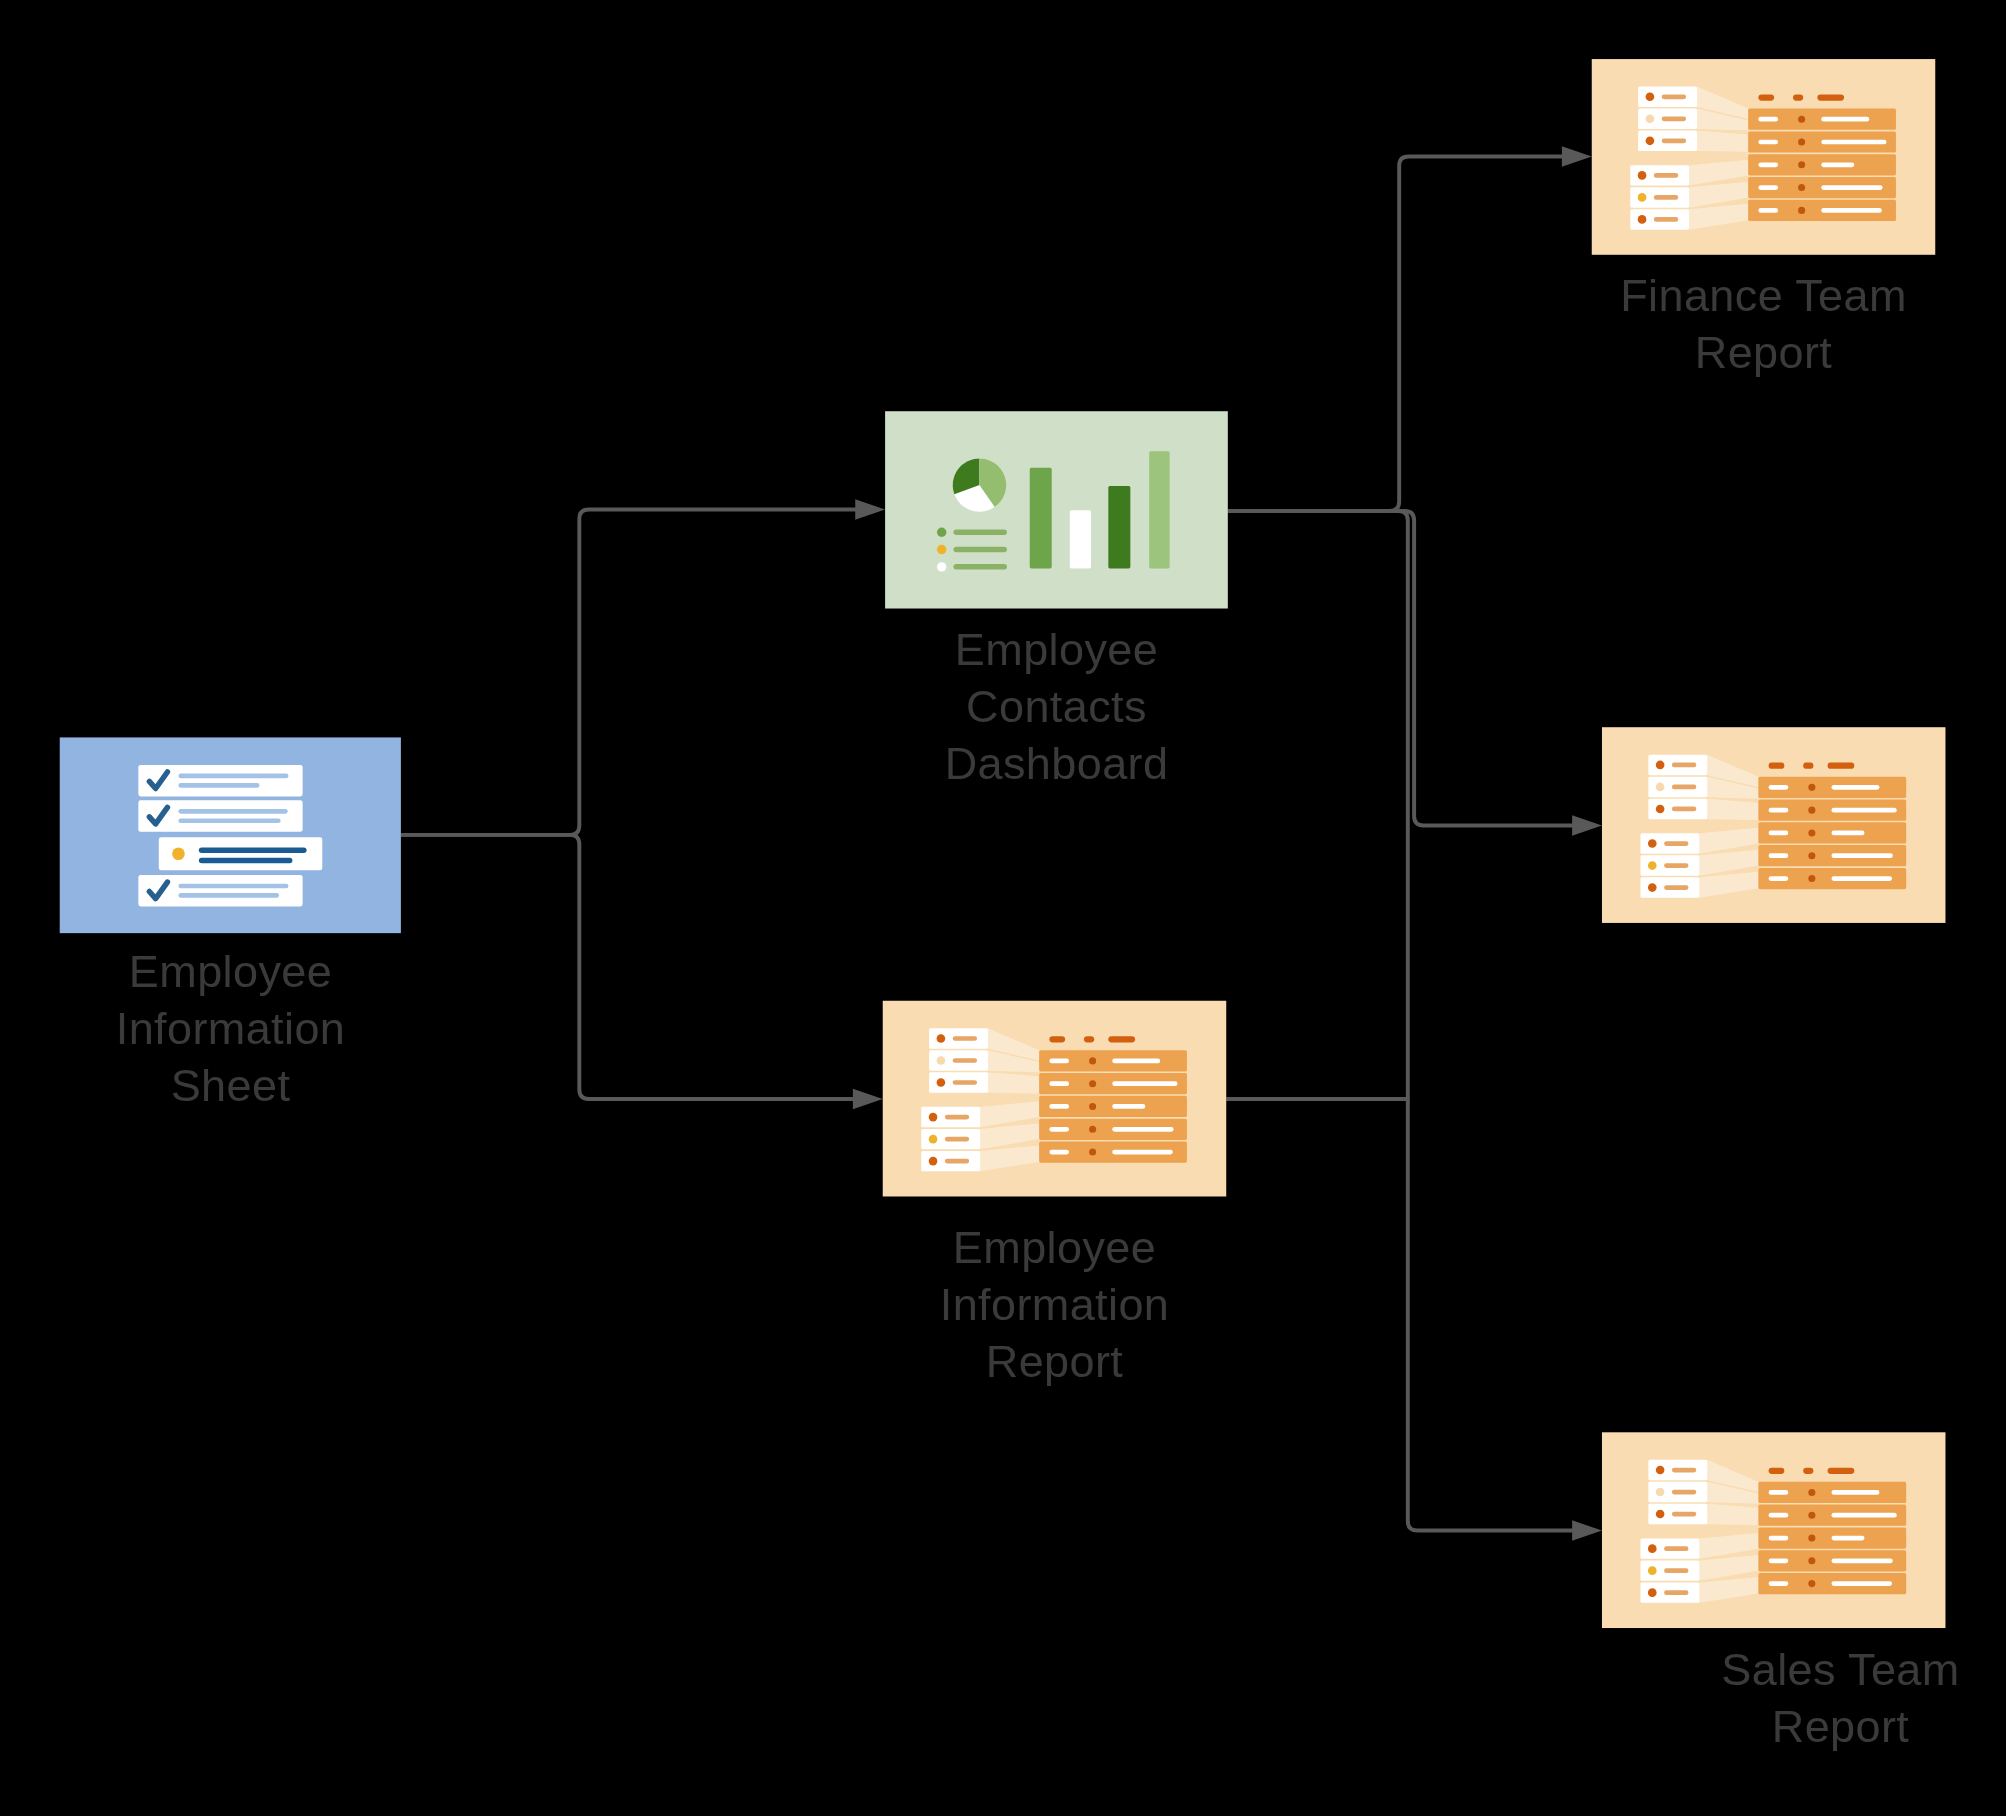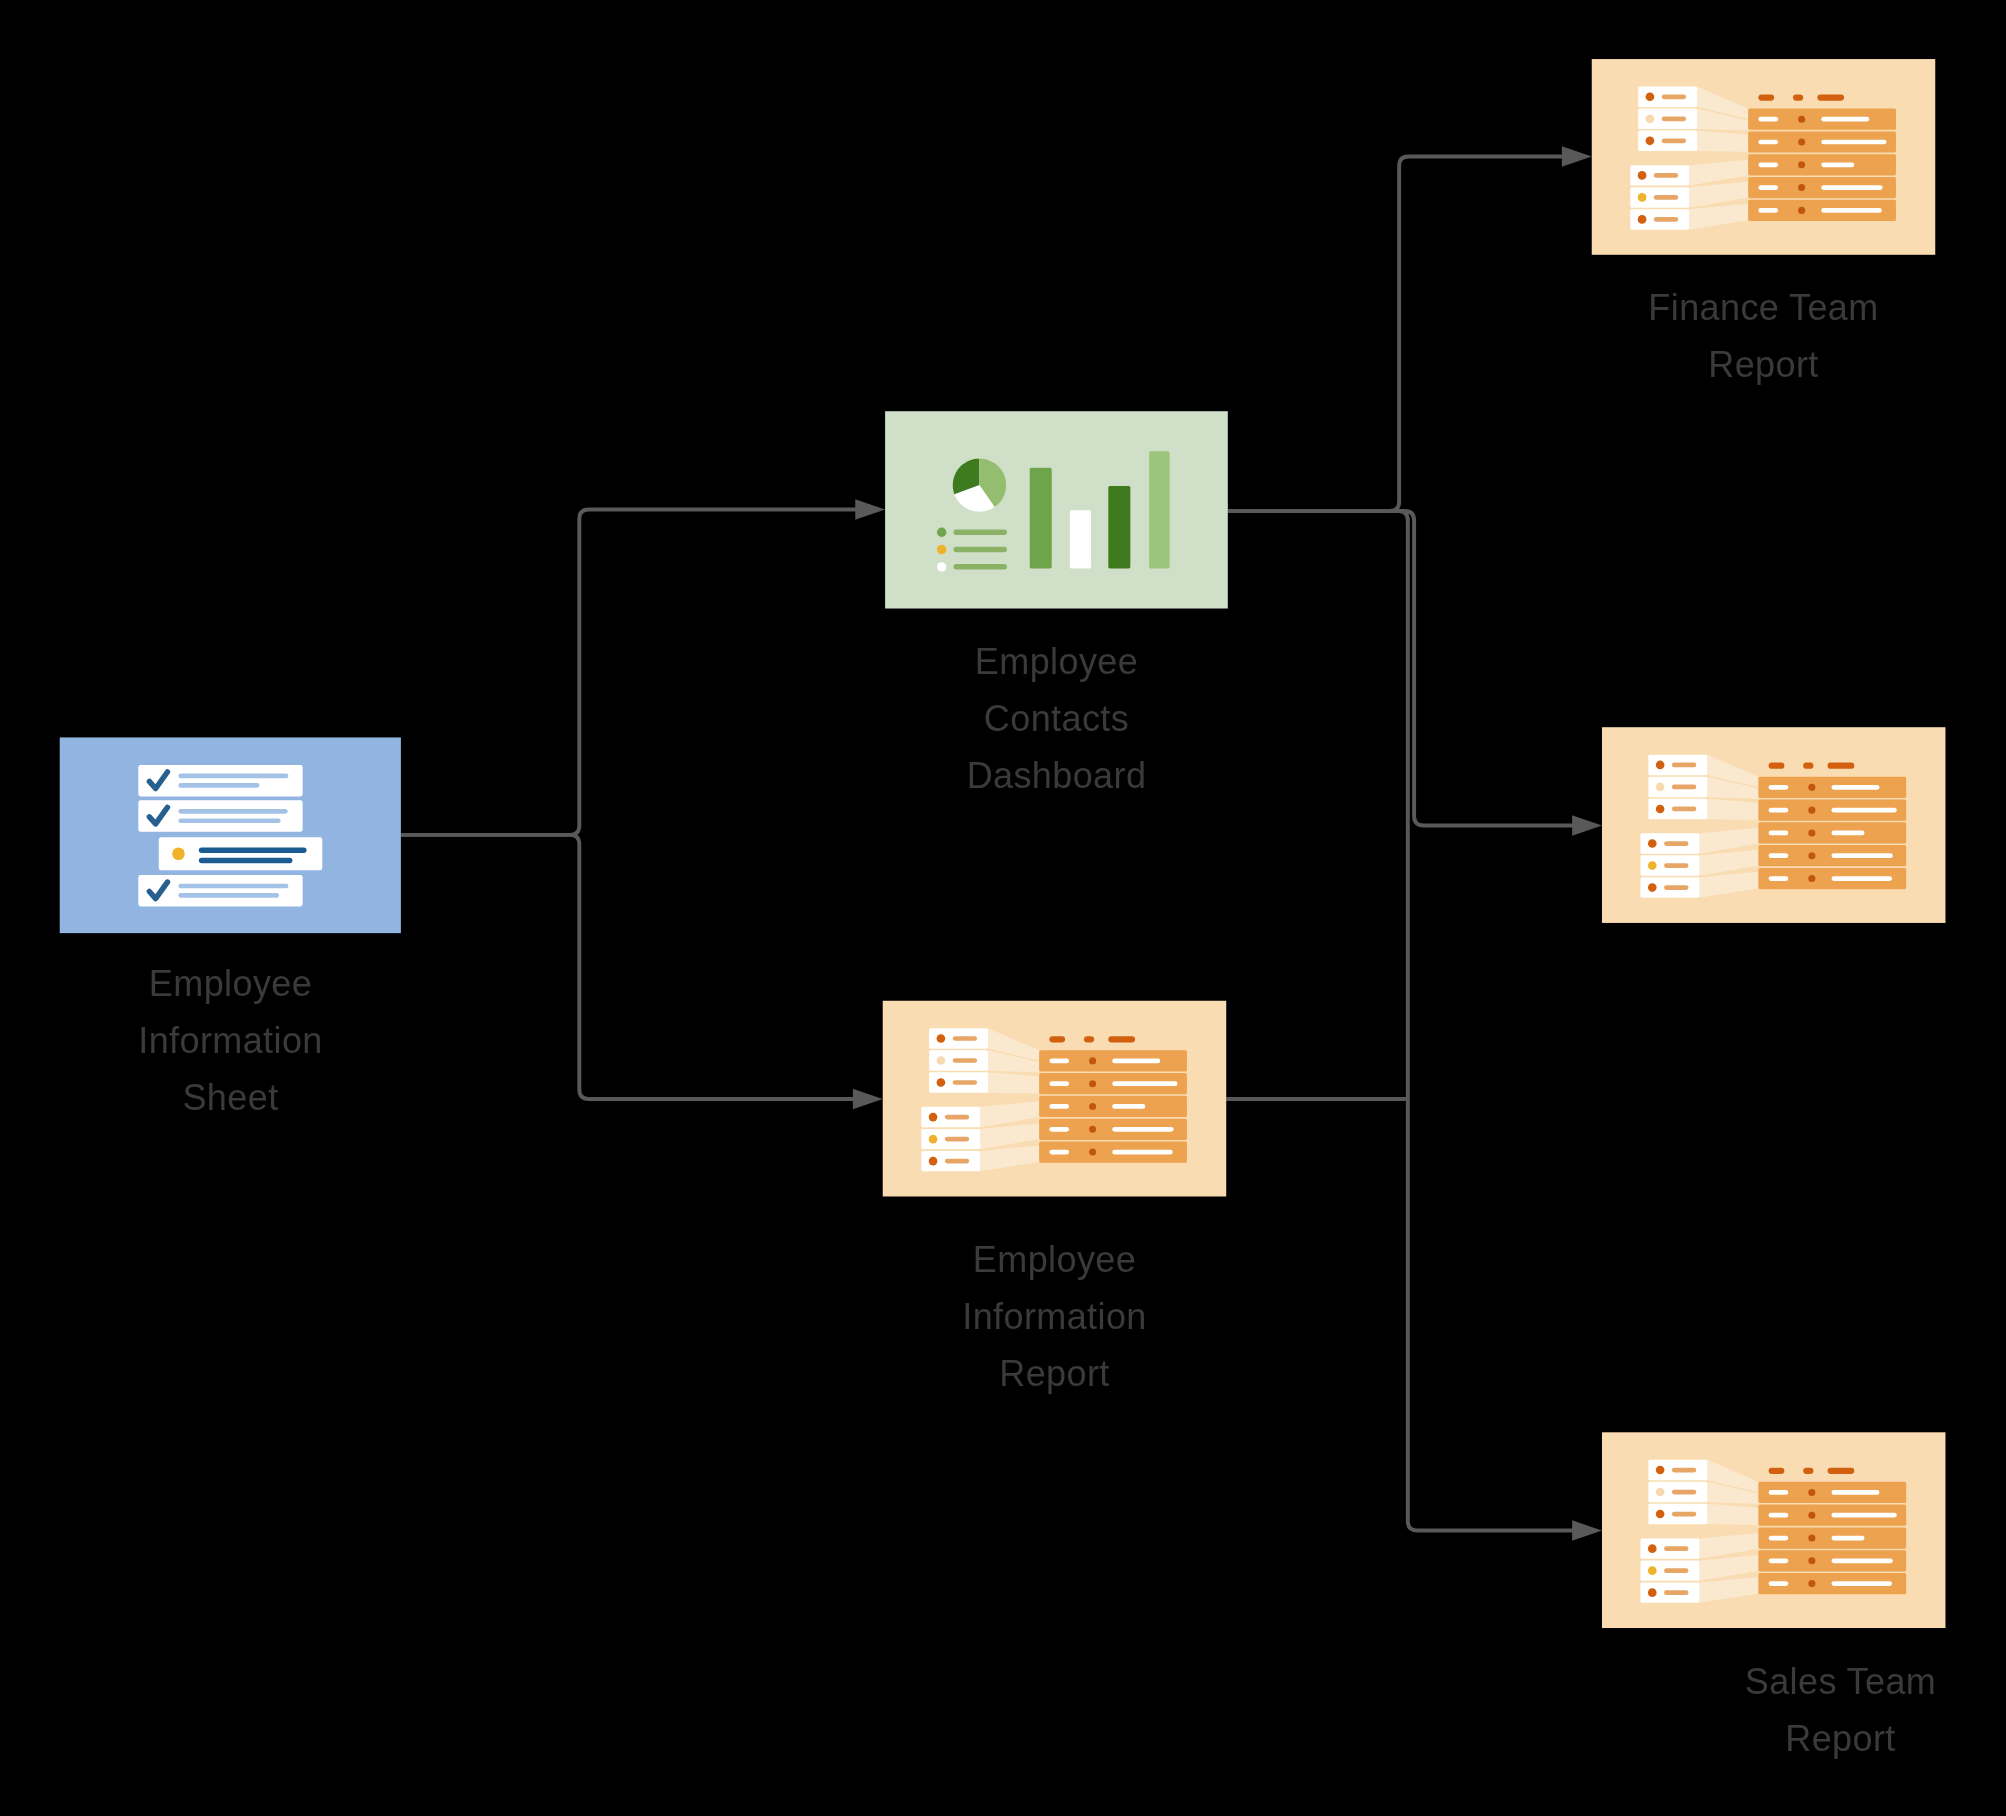--- a/index.html
+++ b/index.html
@@ -23,8 +23,8 @@
   .arrowhead{fill:var(--edge);stroke:none;}
   .node-label{
     position:absolute;text-align:center;color:var(--label-text);
-    font-size:36px;line-height:57px;letter-spacing:0.4px;
-    white-space:pre-line;font-weight:400;margin-top:12px;
+    font-size:45px;line-height:57px;letter-spacing:0.4px;
+    white-space:pre-line;font-weight:400;
   }
   .sheet-bg{fill:var(--sheet-bg);} .dash-bg{fill:var(--dash-bg);} .report-bg{fill:var(--report-bg);}
   .white{fill:var(--white);}

